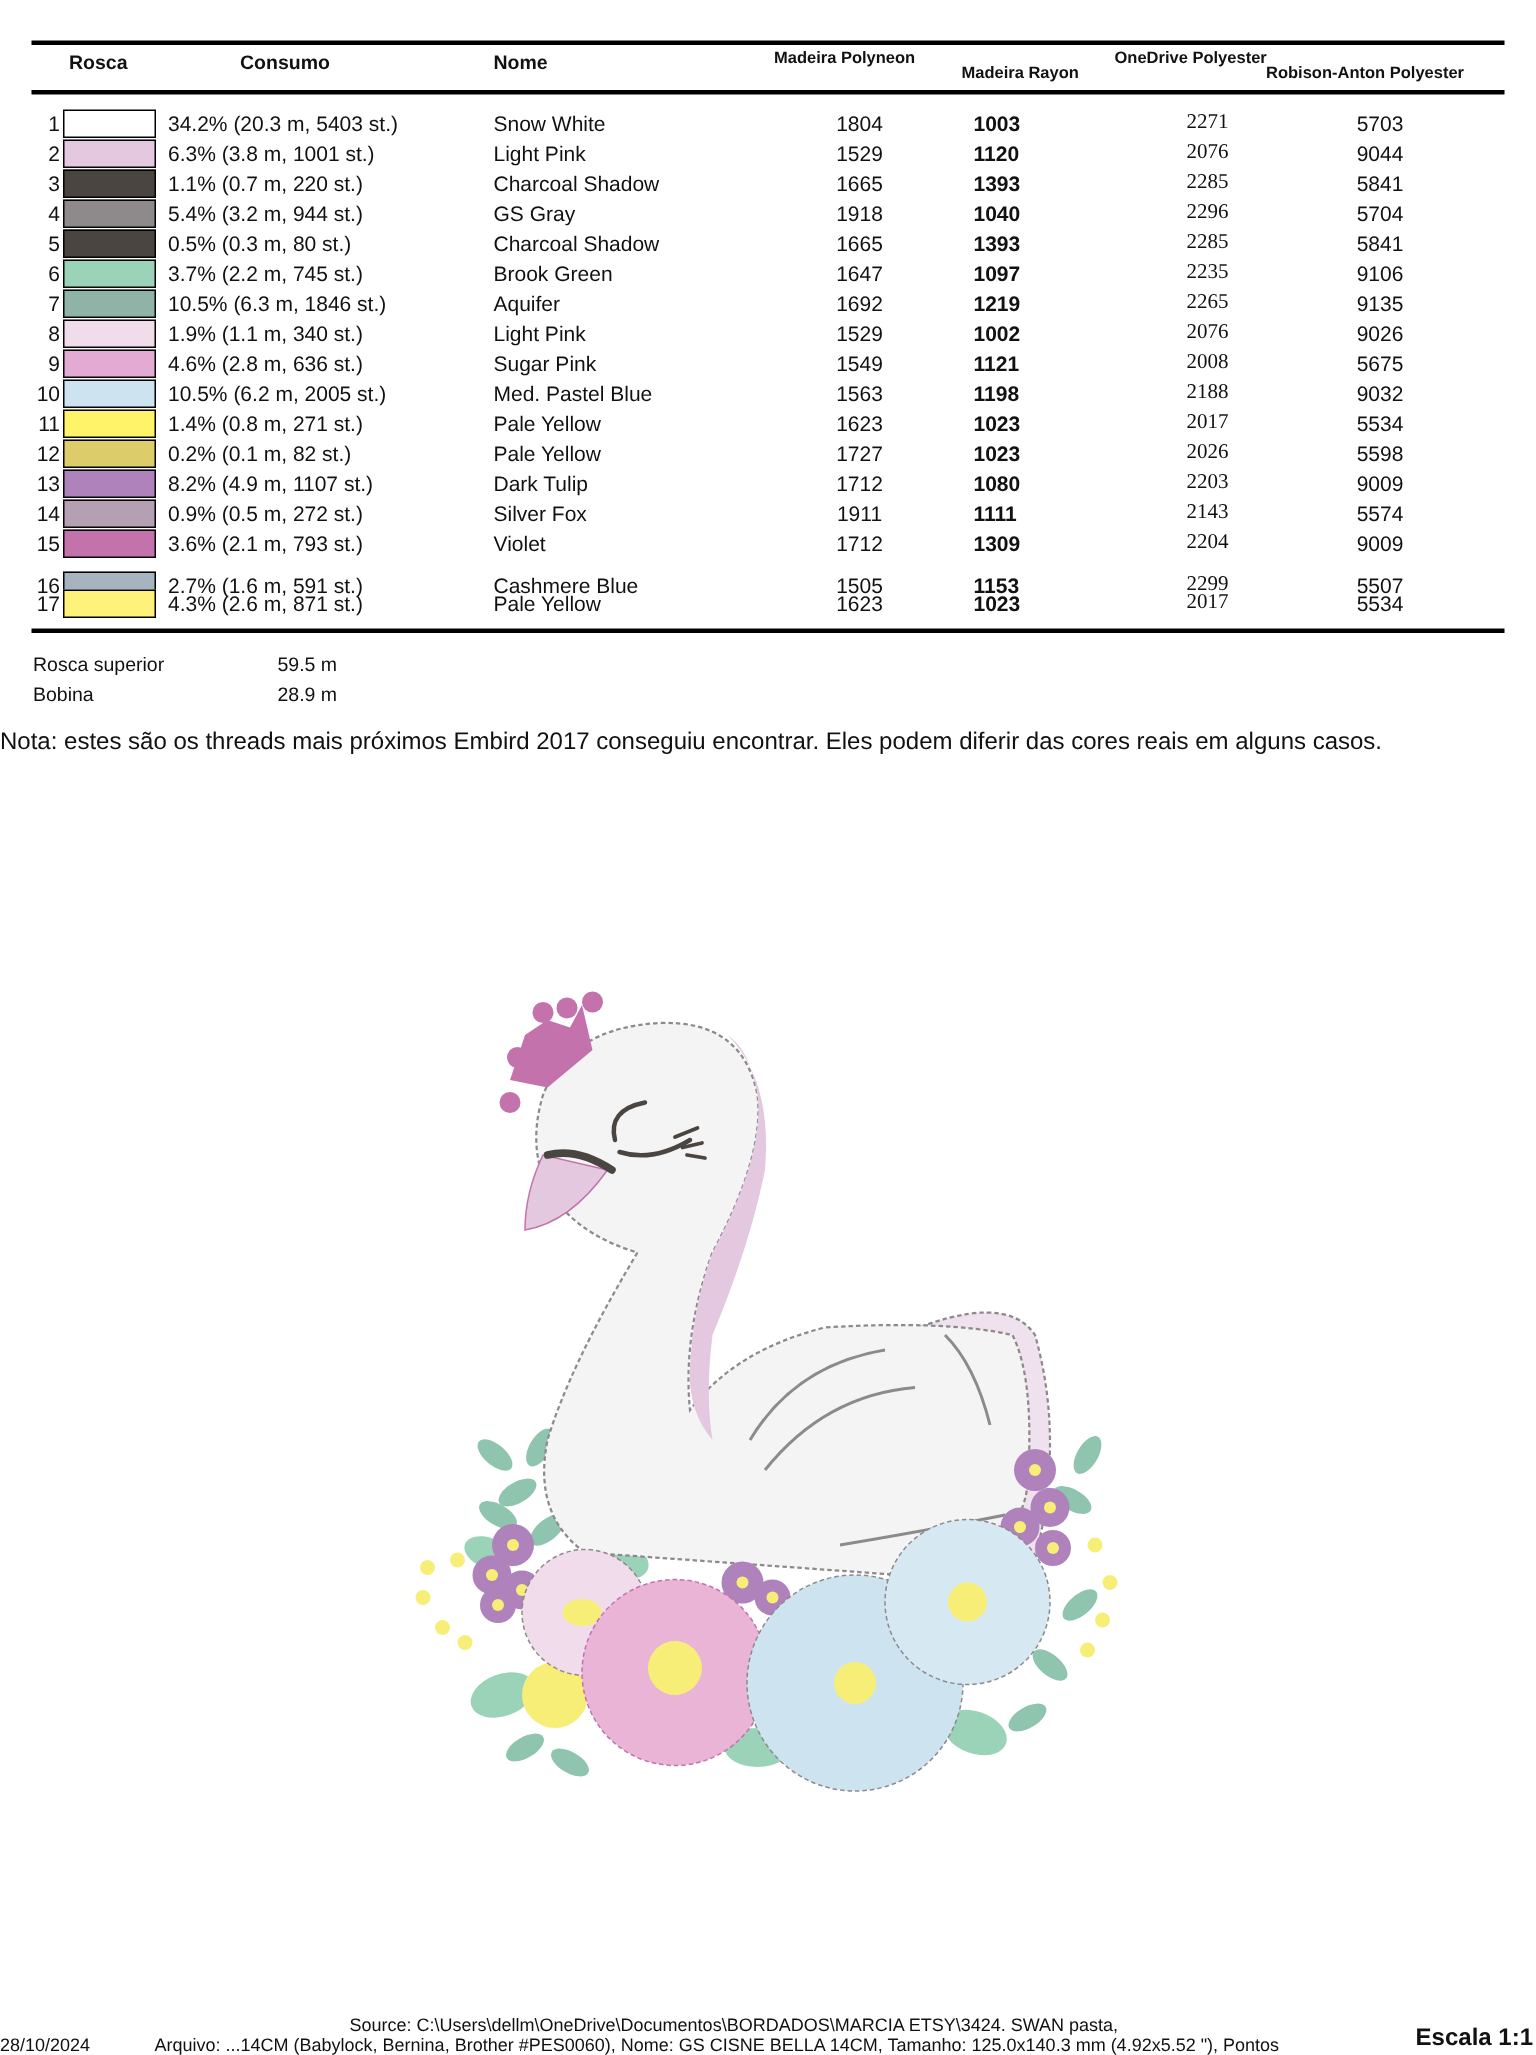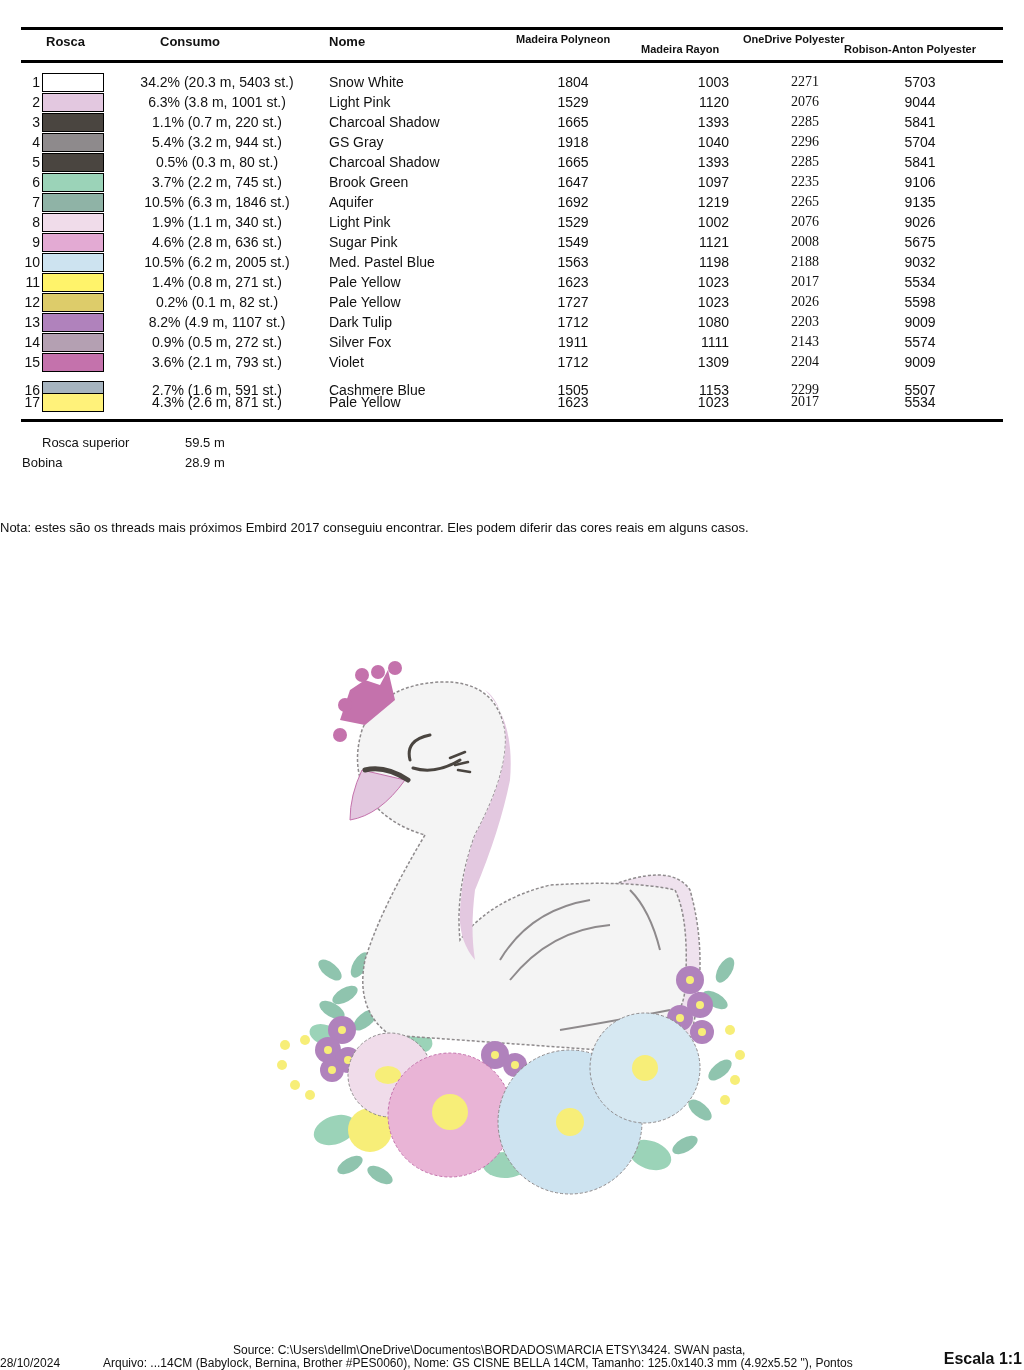--- a/index.html
+++ b/index.html
@@ -13,7 +13,7 @@
   .row > span { position:absolute; top:2px; white-space:nowrap; line-height:16px; }
   .row .num { left:0; width:40px; text-align:right; }
   .row .sw { left:42px; top:1px; width:60px; height:17px; border:1px solid #000; box-sizing:content-box; }
-  .row .cons { left:112px; width:210px; text-align:center; }
+  .row .cons { left:112px; width:210px; text-align:left; }
   .row .nome { left:329px; }
   .row .c1 { left:533px; width:80px; text-align:center; }
   .row .c2 { left:649px; width:80px; text-align:right; }

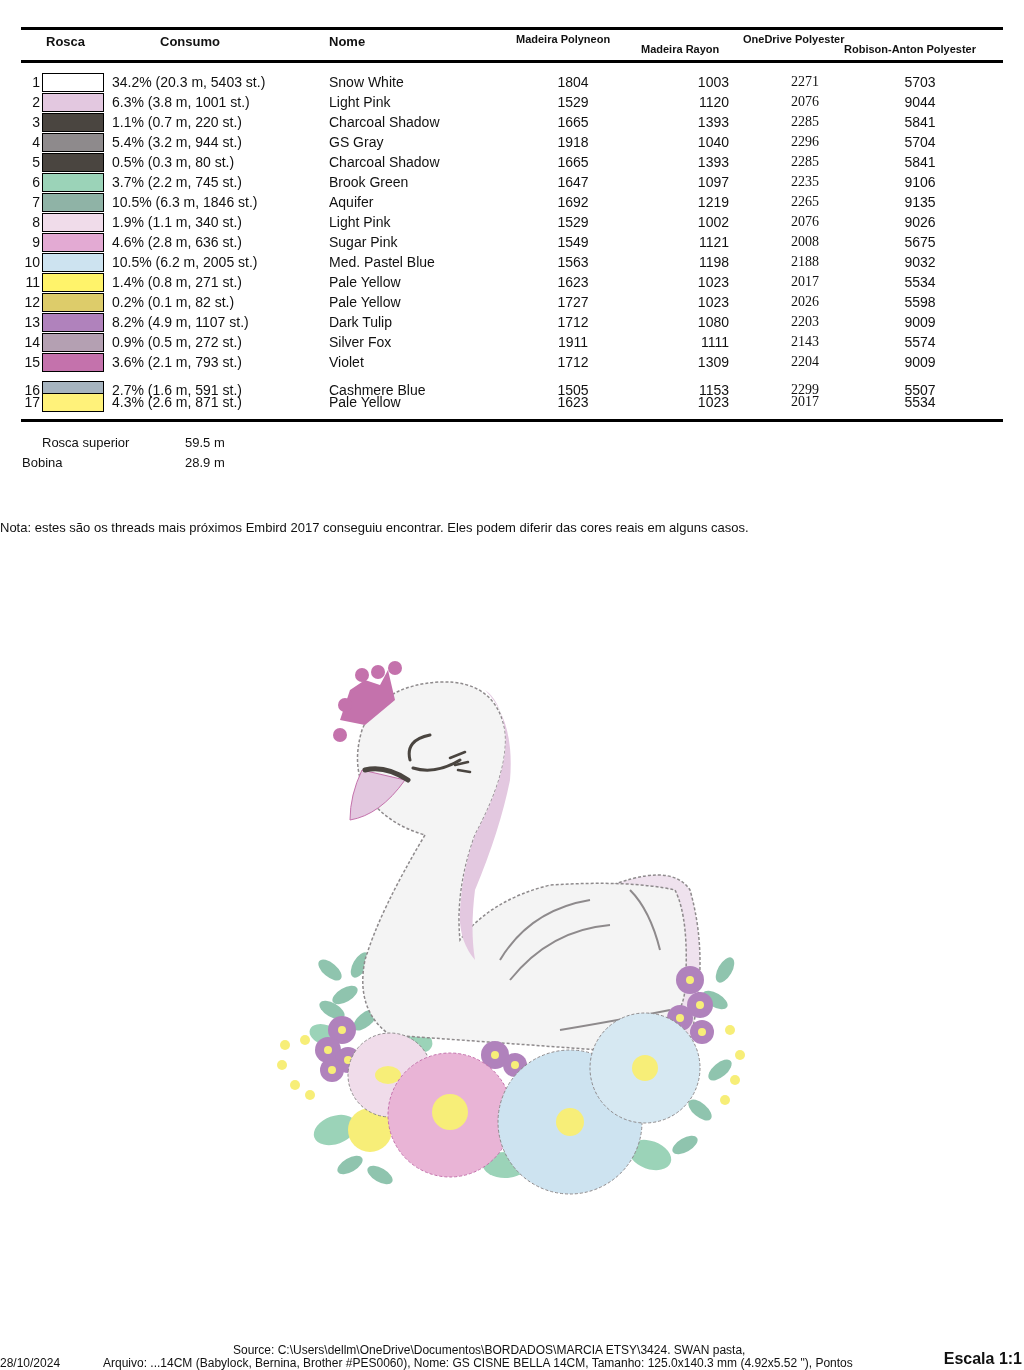--- a/index.html
+++ b/index.html
@@ -16,7 +16,7 @@
   .row .cons { left:112px; width:210px; text-align:left; }
   .row .nome { left:329px; }
   .row .c1 { left:533px; width:80px; text-align:center; }
-  .row .c2 { left:649px; width:80px; text-align:right; }
+  .row .c2 { left:649px; width:80px; text-align:left;font-weight:bold; }
   .row .c3 { left:765px; width:80px; text-align:center;font-family:Liberation Serif, serif; }
   .row .c4 { left:880px; width:80px; text-align:center; }
   .sum { position:absolute; font-size:13px; white-space:nowrap; }

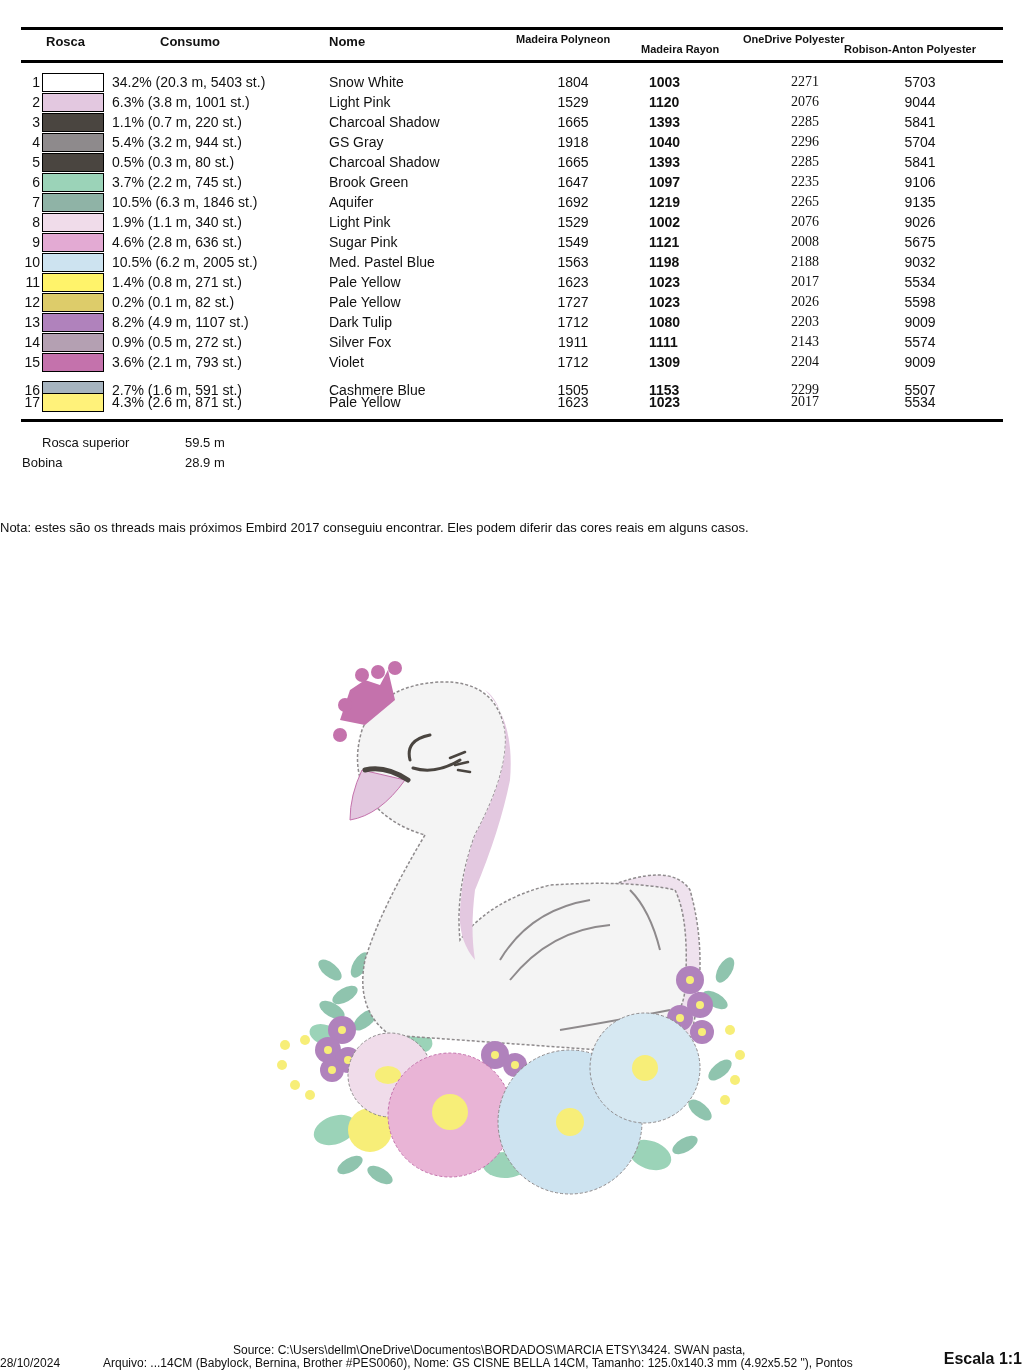--- a/index.html
+++ b/index.html
@@ -213,7 +213,7 @@
 
 <div class="rule" style="top:419px;"></div>
 
-<div class="sum" style="left:22px; top:435px;margin-left:20px;">Rosca superior</div>
+<div class="sum" style="left:22px; top:435px;">Rosca superior</div>
 <div class="sum" style="left:185px; top:435px;">59.5 m</div>
 <div class="sum" style="left:22px; top:455px;">Bobina</div>
 <div class="sum" style="left:185px; top:455px;">28.9 m</div>

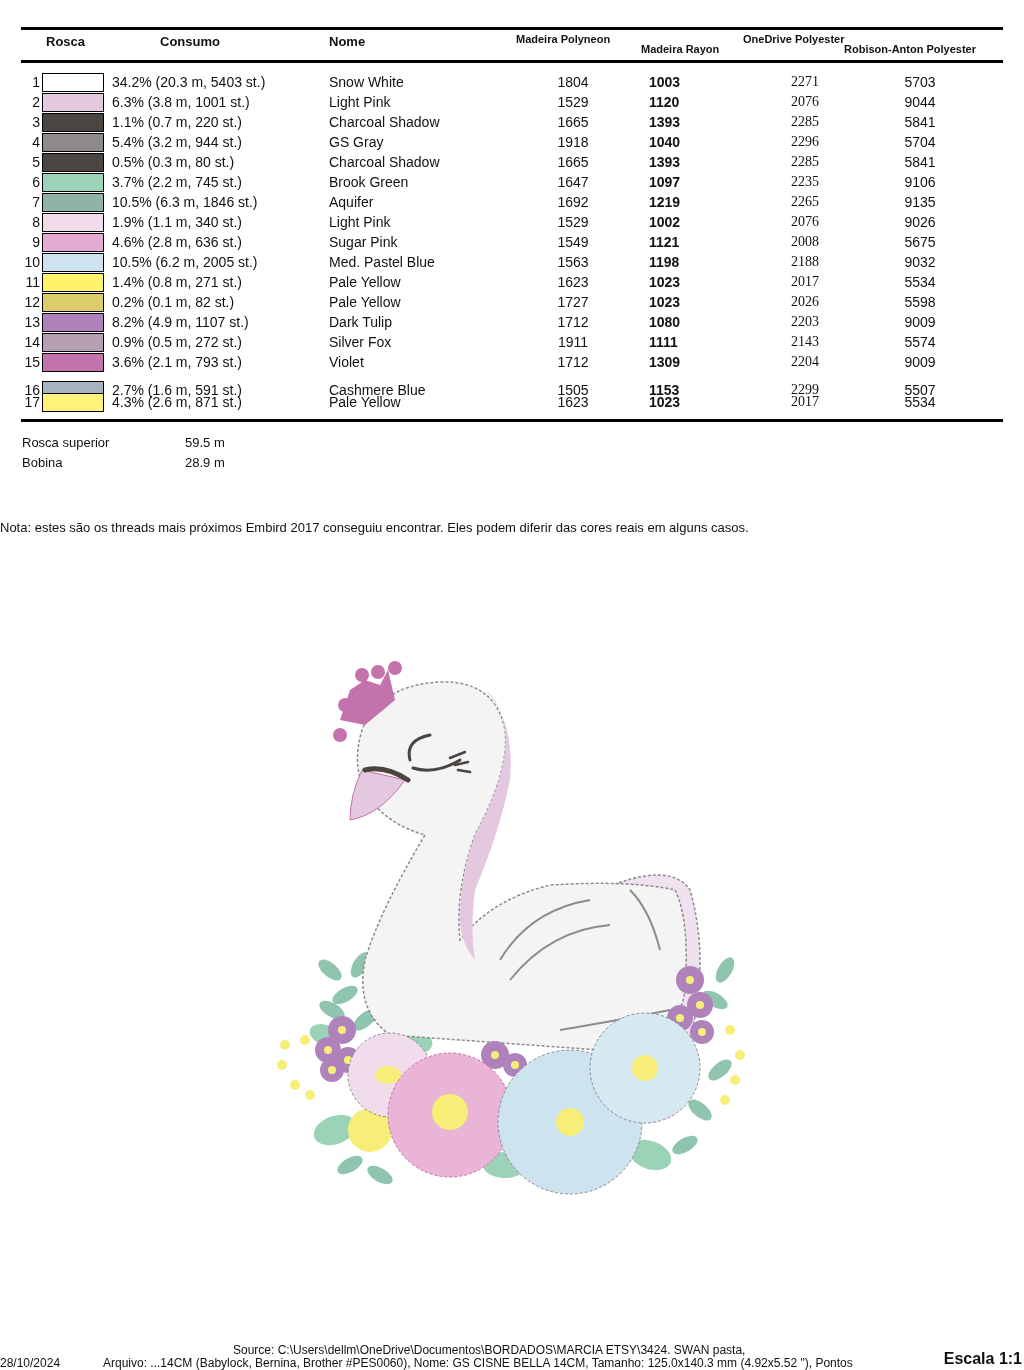--- a/index.html
+++ b/index.html
@@ -20,7 +20,7 @@
   .row .c3 { left:765px; width:80px; text-align:center;font-family:Liberation Serif, serif; }
   .row .c4 { left:880px; width:80px; text-align:center; }
   .sum { position:absolute; font-size:13px; white-space:nowrap; }
-  .note { position:absolute; left:0; top:520px; font-size:13px; white-space:nowrap;text-align:center; }
+  .note { position:absolute; left:0; top:486px; font-size:16px; white-space:nowrap;text-align:center; }
   .footer { position:absolute; font-size:12px; white-space:nowrap; }
   .scale { position:absolute; right:2px; top:1350px; font-size:16px; font-weight:bold; }
   #design { position:absolute; left:270px; top:660px; width:480px; height:540px; }

